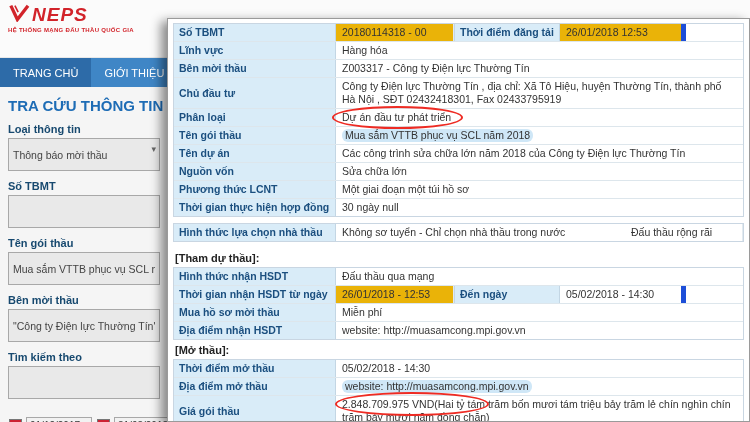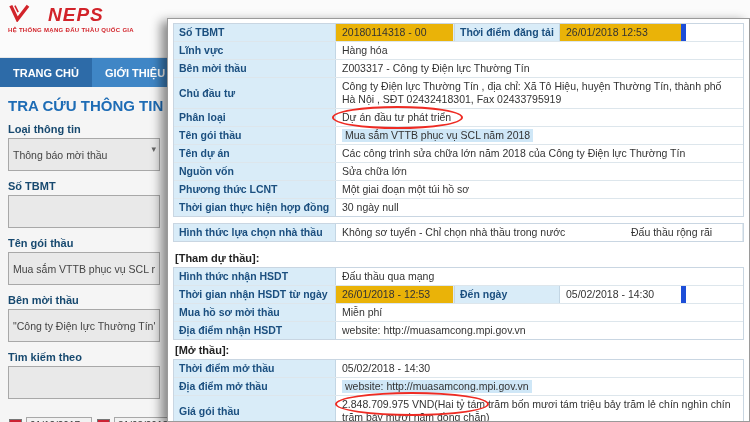--- a/index.html
+++ b/index.html
@@ -14,7 +14,7 @@
   .page { position: absolute; inset: 0; background: #f5f5f5; }
   .topbar { height: 58px; background: #fbfbfb; position: relative; border-bottom: 1px solid #e8e8e8; }
   .logo { position: absolute; left: 8px; top: 4px; cursor: pointer; }
-  .logo-row { display: flex; align-items: center; gap: 18px; }
+  .logo-row { display: flex; align-items: center; gap: 2px; }
   .logo-neps { color: #d2232a; font-weight: bold; font-style: italic; font-size: 19px; letter-spacing: 1px; }
   .logo-tagline { color: #d2232a; font-size: 6px; font-weight: bold; margin-top: 1px; letter-spacing: .3px; }
   .page-date { position: absolute; left: 702px; top: 5px; font-size: 10px; color: #333; white-space: nowrap; padding-left: 48px; }

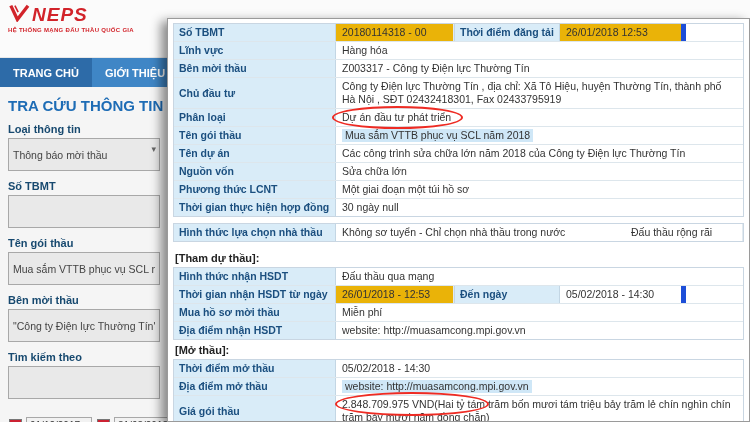--- a/index.html
+++ b/index.html
@@ -20,7 +20,7 @@
   .page-date { position: absolute; left: 702px; top: 5px; font-size: 10px; color: #333; white-space: nowrap; padding-left: 48px; }
 
   .navbar { height: 29px; background: #3f86c6; display: flex; align-items: stretch; }
-  .nav-item { display: flex; align-items: center; padding: 4px 13px; color: #fff; font-size: 11px; font-weight: bold; cursor: pointer; white-space: nowrap; }
+  .nav-item { display: flex; align-items: center; padding: 4px 13px; color: #fff; font-size: 11px; font-weight: normal; cursor: pointer; white-space: nowrap; }
   .nav-item.active { background: #2d6ba8; }
 
   .search-panel { padding: 6px 0 0 8px; }

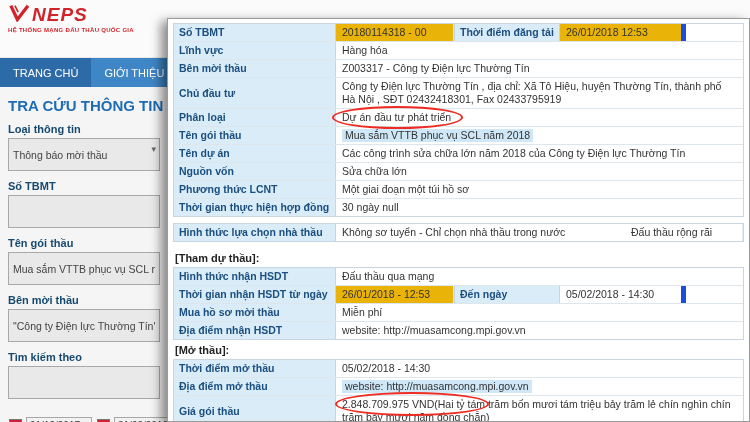--- a/index.html
+++ b/index.html
@@ -65,7 +65,7 @@
   .vc.fixed2 { flex: 0 0 126px; border-right: 5px solid #1d4ed8; }
   .filler { flex: 1; }
   .hl { background: #eab308; }
-  .hl-span { background: #cfe7f7; display: inline-block; padding: 0 3px; }
+  .hl-span { background: #cfe7f7; display: inline-block; padding: 0 3px; border-radius: 6px; }
   .sec-head { font-size: 11px; font-weight: bold; color: #222; padding: 4px 2px 3px; }
   .spacer { height: 6px; }
   .rel { position: relative; }

